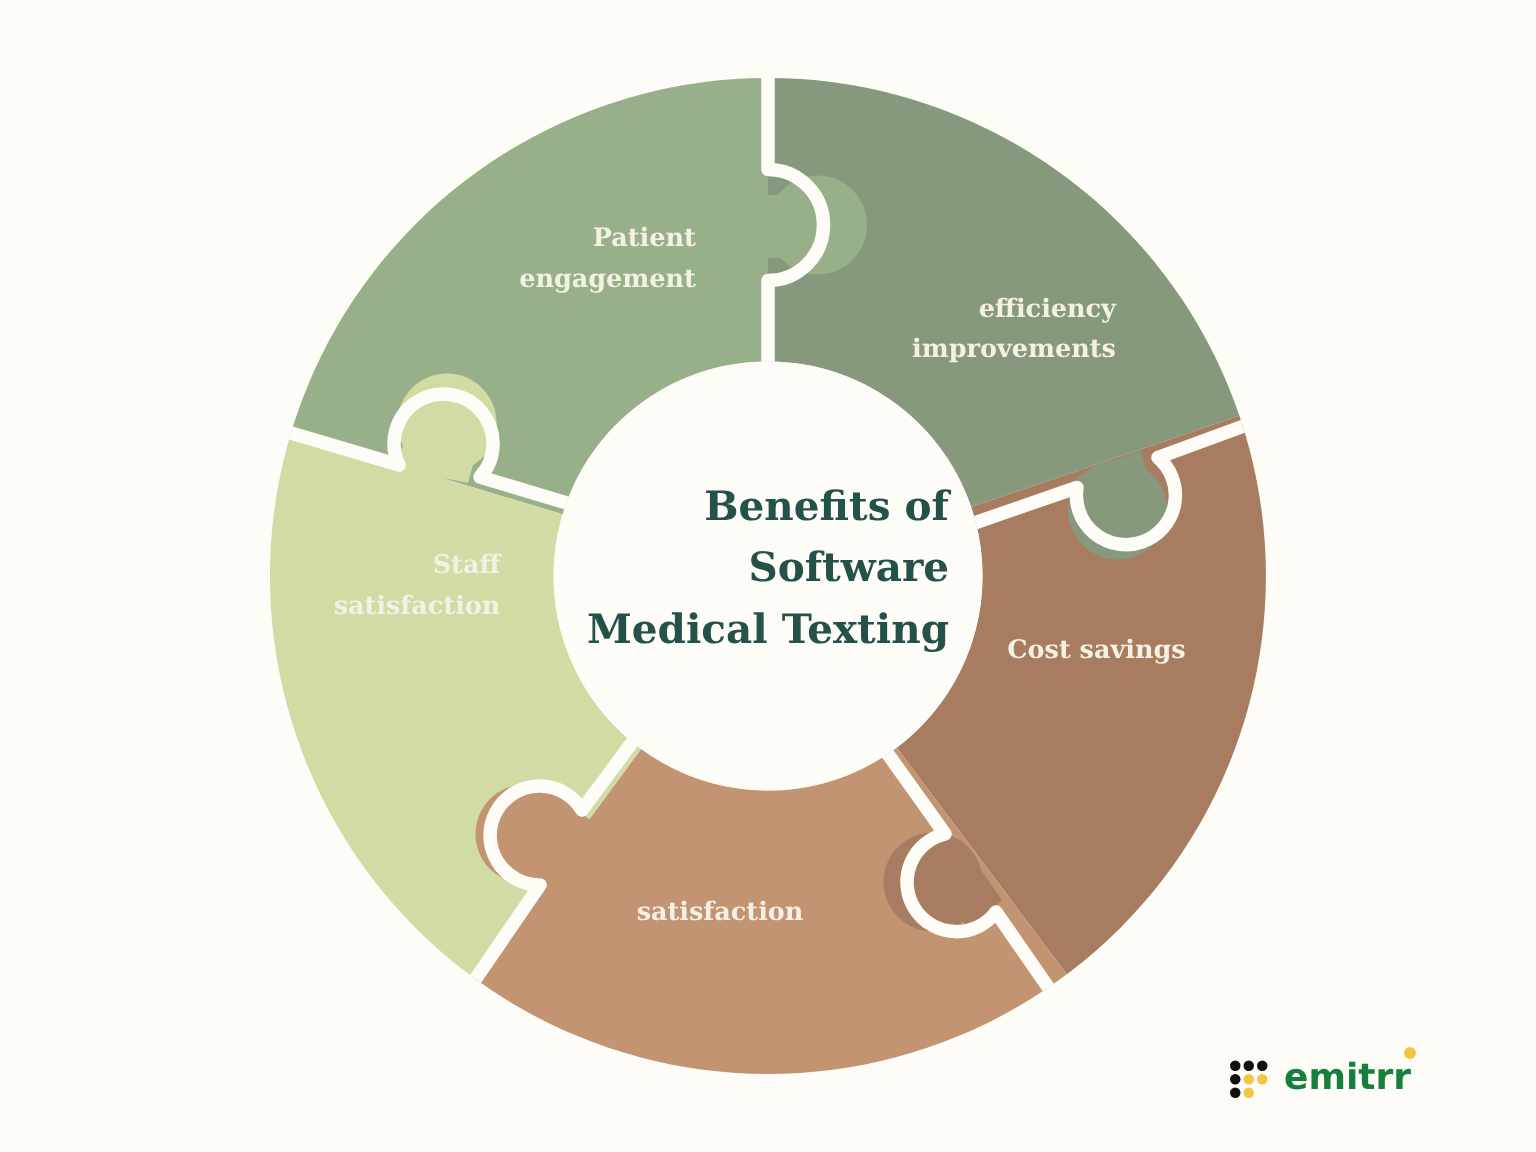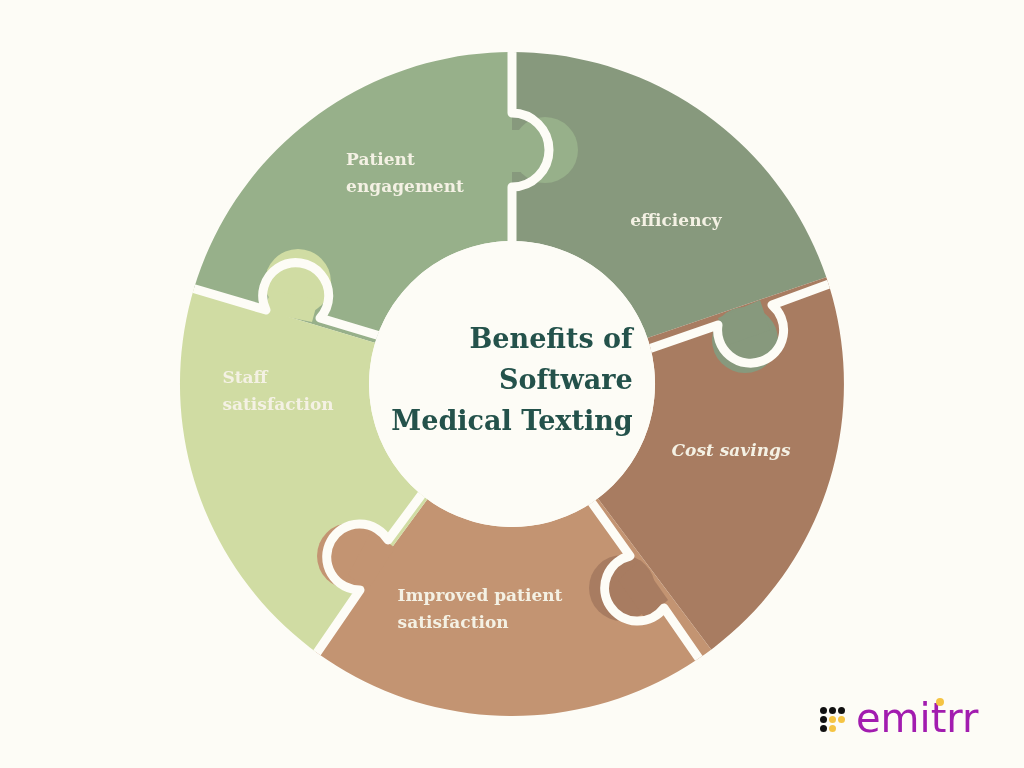--- a/index.html
+++ b/index.html
@@ -10,7 +10,7 @@
   }
   #diagram { position: absolute; left: 0; top: 0; }
   .label {
-    position: absolute; text-align: left; color: #f4f1e4;
+    position: absolute; text-align: right; color: #f4f1e4;
     font-family: "DejaVu Serif", "Liberation Serif", serif;
     font-weight: bold; font-size: 17px; line-height: 27px;
     white-space: nowrap; transform: translate(-50%, -50%);

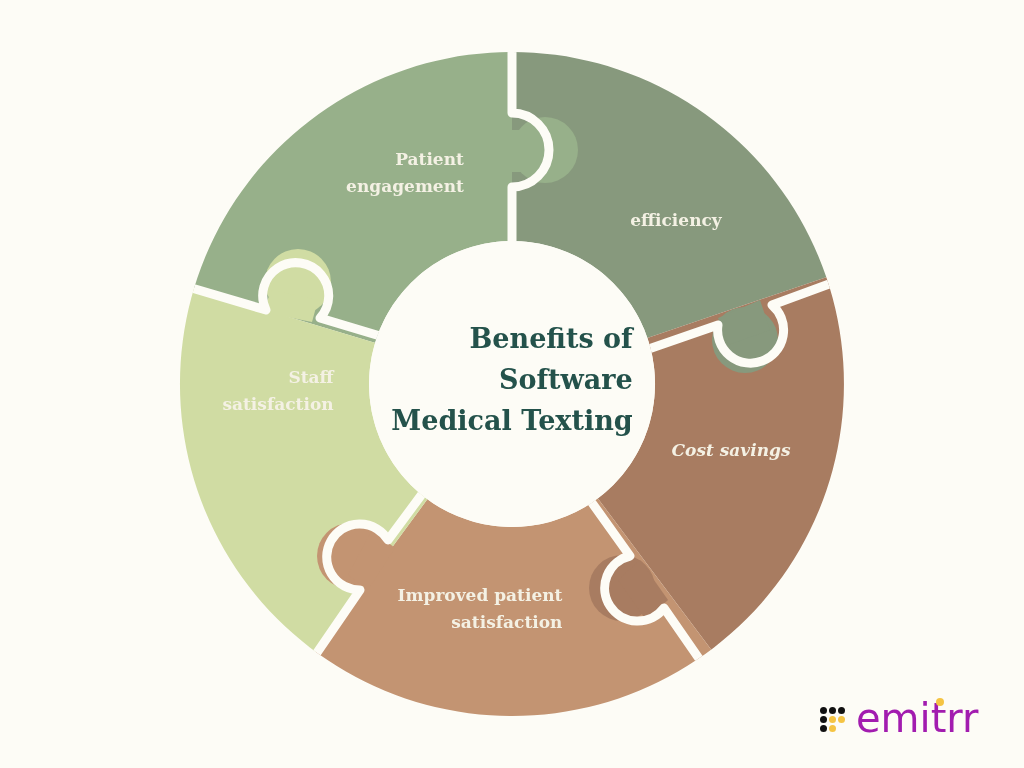--- a/index.html
+++ b/index.html
@@ -90,6 +90,7 @@
 
 <div class="label" style="left:676px; top:220px;">
   <div>efficiency</div>
+  <div>improvements</div>
 </div>
 
 <div class="label" style="left:731px; top:450px;font-style:italic;">

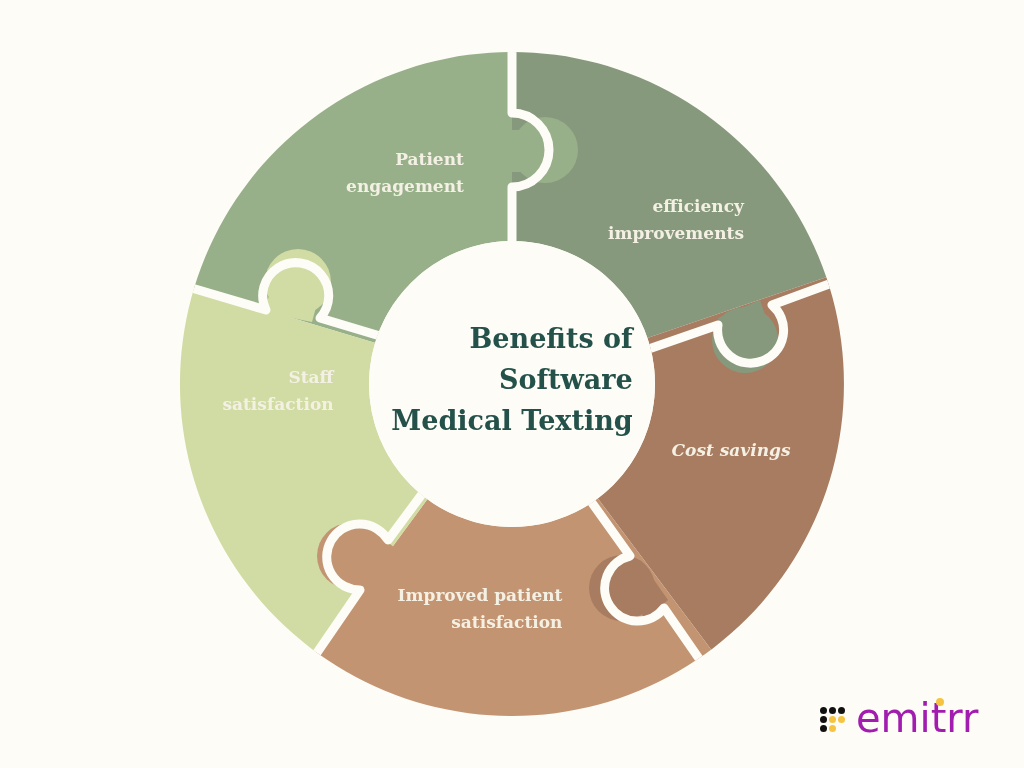--- a/index.html
+++ b/index.html
@@ -93,7 +93,7 @@
   <div>improvements</div>
 </div>
 
-<div class="label" style="left:731px; top:450px;font-style:italic;">
+<div class="label" style="left:731px; top:434px;">
   <div>Cost savings</div>
 </div>
 

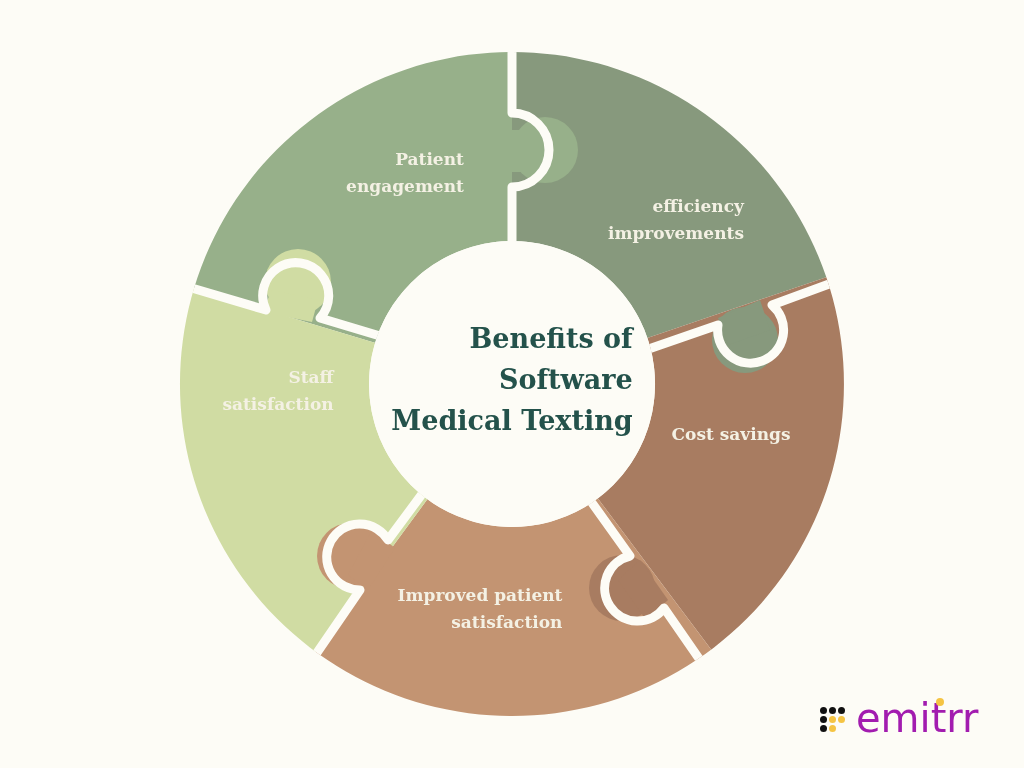--- a/index.html
+++ b/index.html
@@ -98,7 +98,6 @@
 </div>
 
 <div class="label" style="left:480px; top:609px;">
-  <div>Improved patient</div>
   <div>satisfaction</div>
 </div>
 

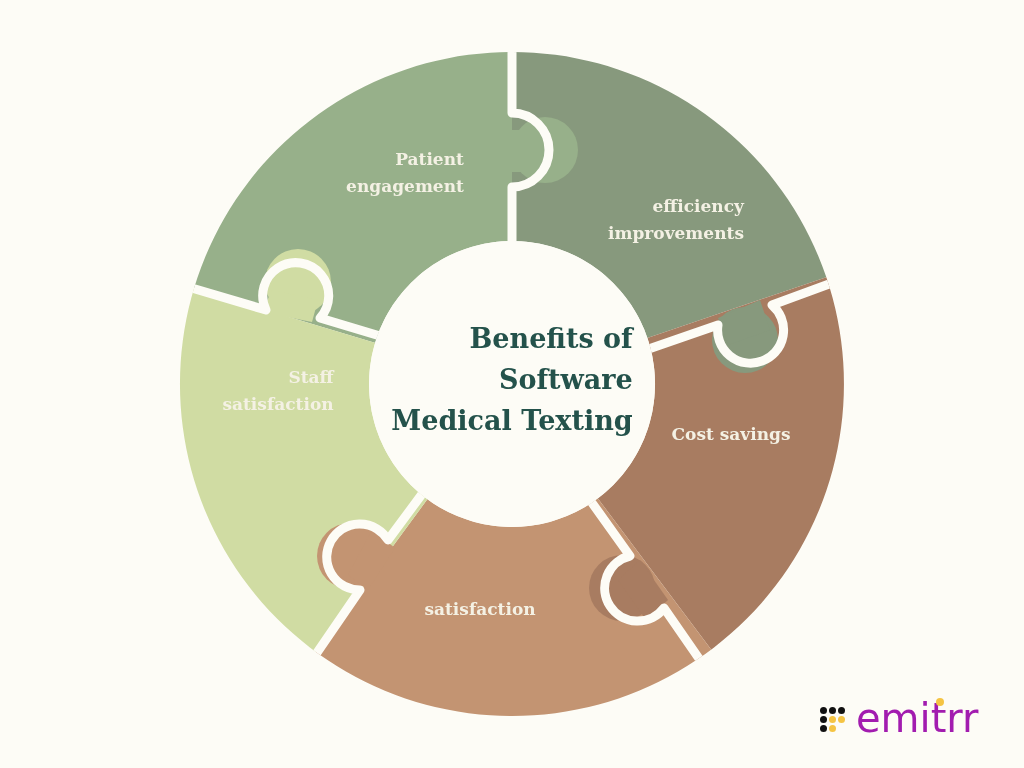--- a/index.html
+++ b/index.html
@@ -28,8 +28,8 @@
   .logo-mark { width: 28px; height: 28px; position: relative; margin-right: 8px; }
   .logo-mark span { position: absolute; width: 7px; height: 7px; border-radius: 50%; }
   .logo-text {
-    font-family: "DejaVu Sans", "Liberation Sans", sans-serif; font-weight: normal;
-    font-size: 40px; color: #a21caf; letter-spacing: 0px; position: relative; line-height: 40px;
+    font-family: "DejaVu Sans", "Liberation Sans", sans-serif; font-weight: bold;
+    font-size: 24px; color: #15803d; letter-spacing: 0px; position: relative; line-height: 40px;
   }
   .logo-dot { position: absolute; width: 8px; height: 8px; border-radius: 50%; }
 </style>

